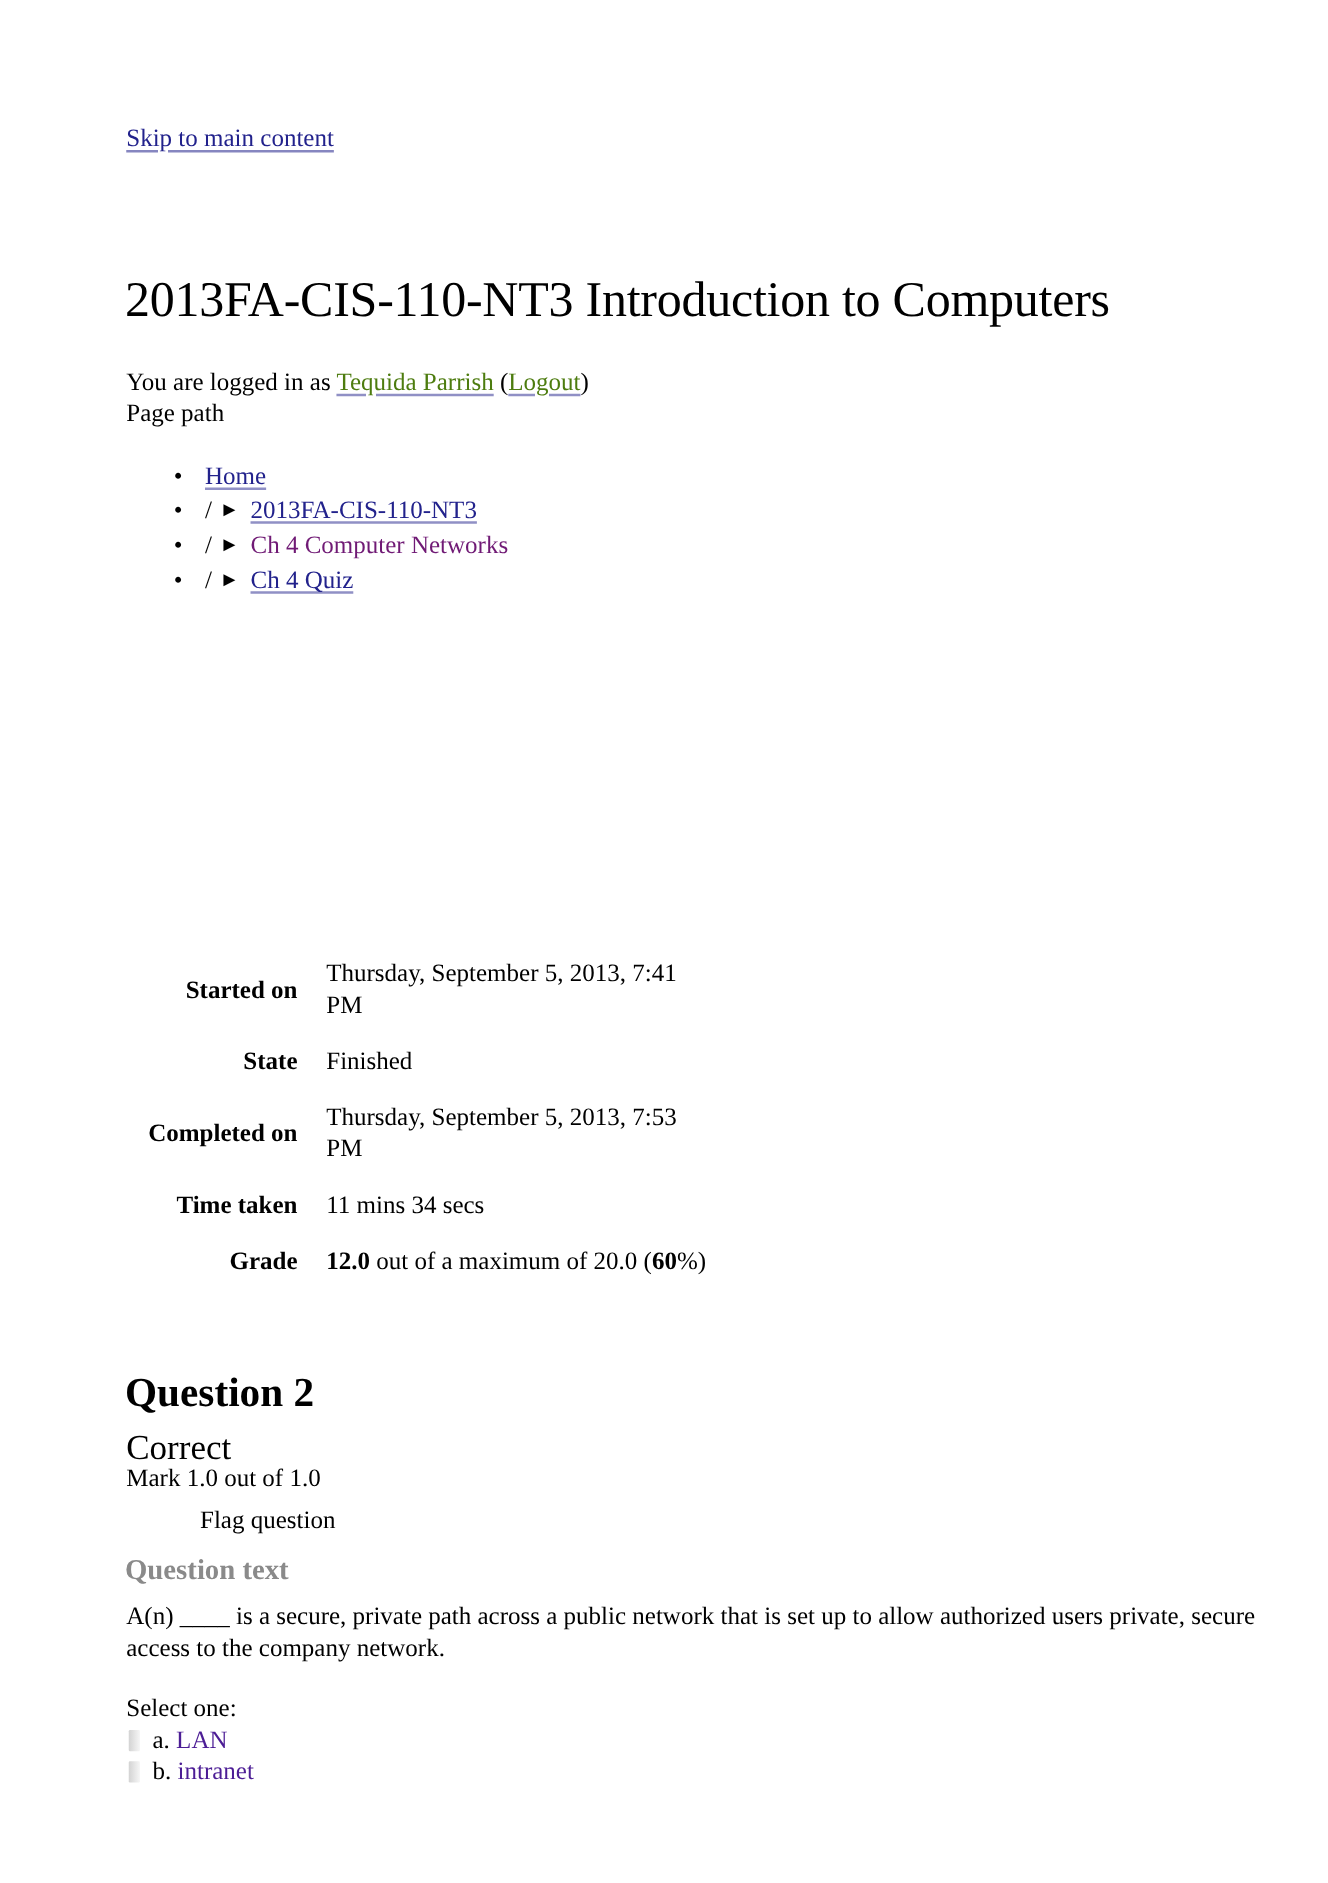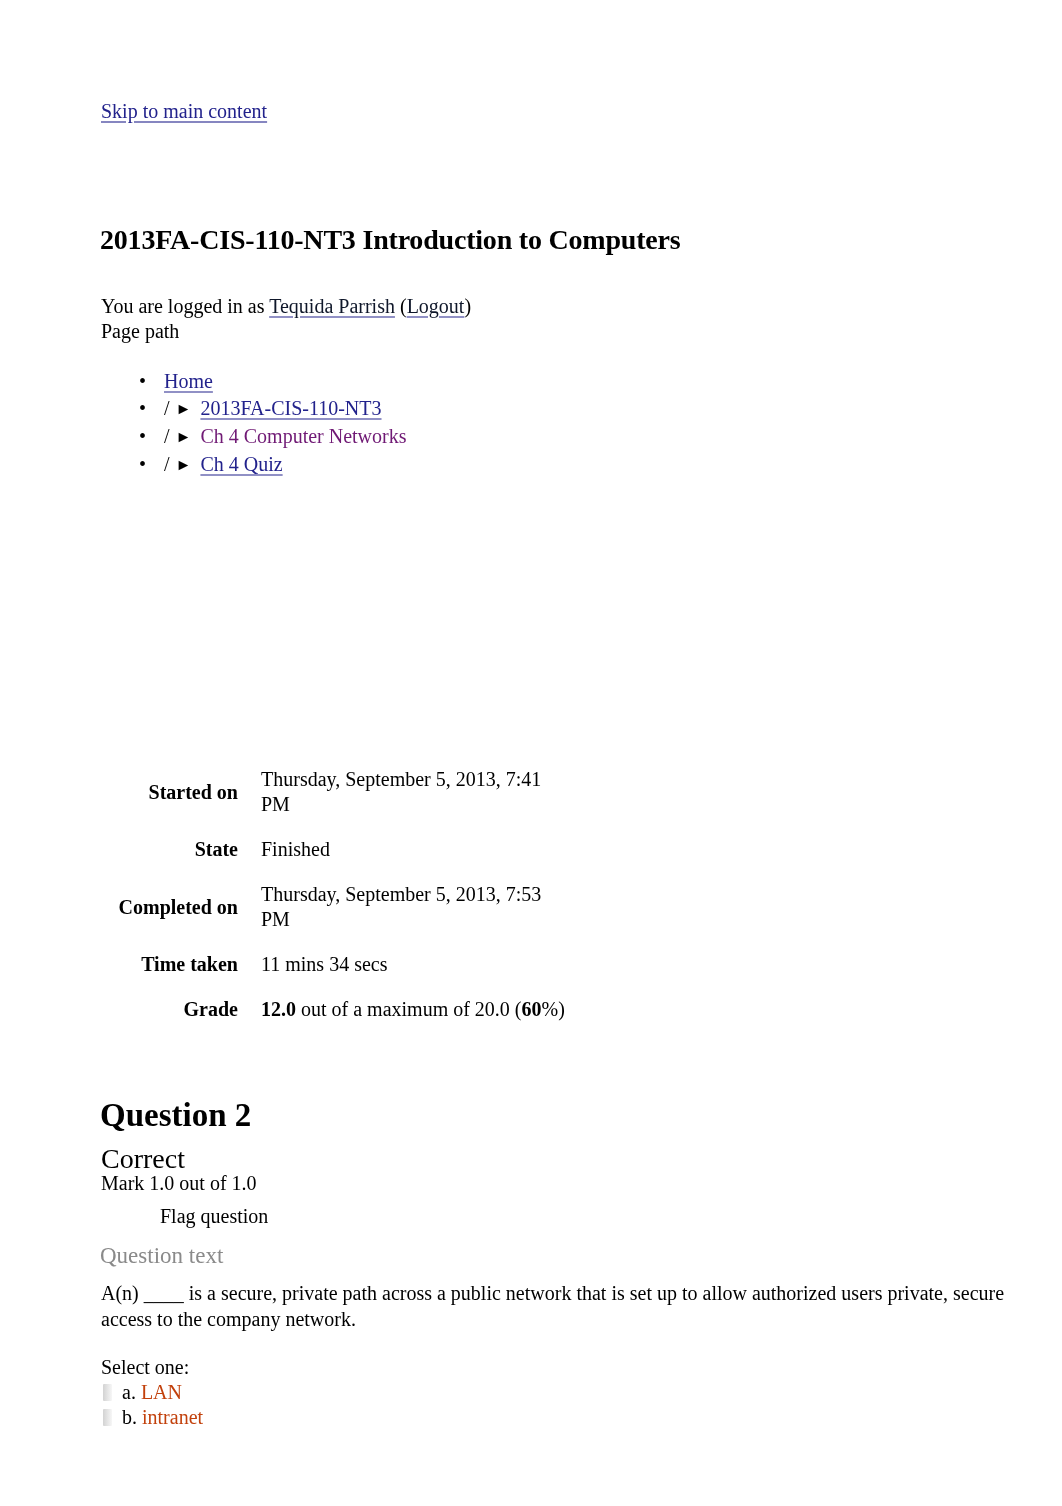--- a/index.html
+++ b/index.html
@@ -44,9 +44,9 @@
     left: 100px;
     top: 214px;
     margin: 0;
-    font-size: 28px;
+    font-size: 40px;
     line-height: 52px;
-    font-weight: bold;
+    font-weight: normal;
     letter-spacing: -0.2px;
     white-space: nowrap;
   }

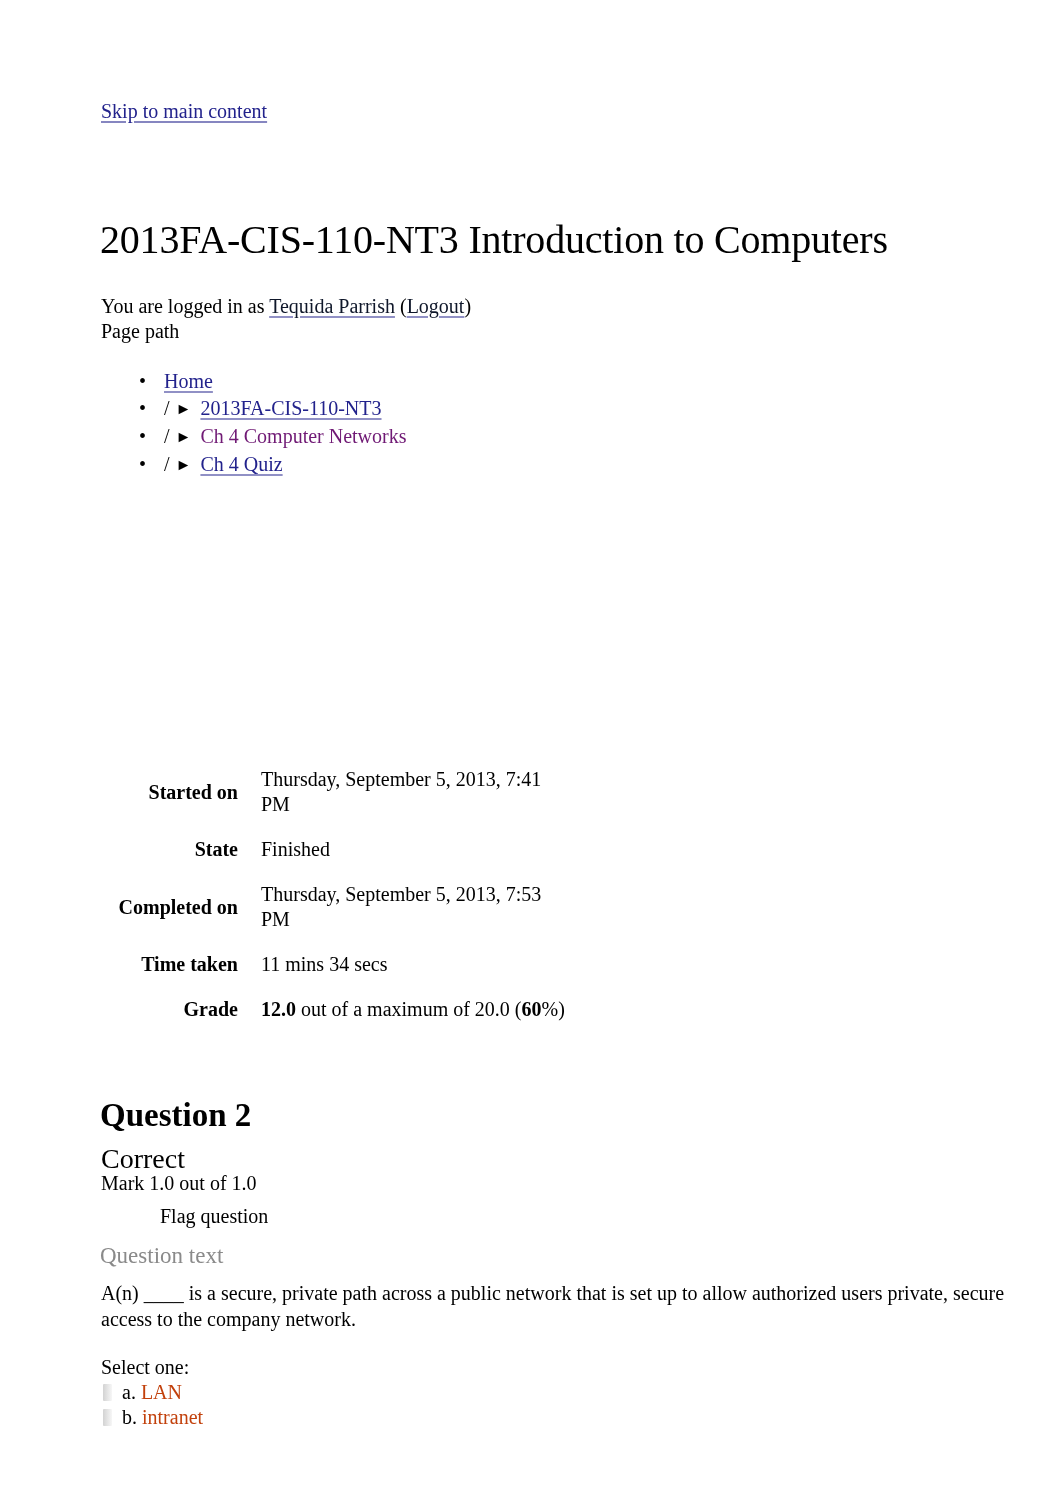--- a/index.html
+++ b/index.html
@@ -61,7 +61,7 @@
     white-space: nowrap;
   }
   .loginfo a {
-    color: #0f172a;
+    color: #4d7c0f;
     text-decoration: underline;
     text-decoration-color: rgba(34,34,140,.5);
     text-underline-offset: 3px;

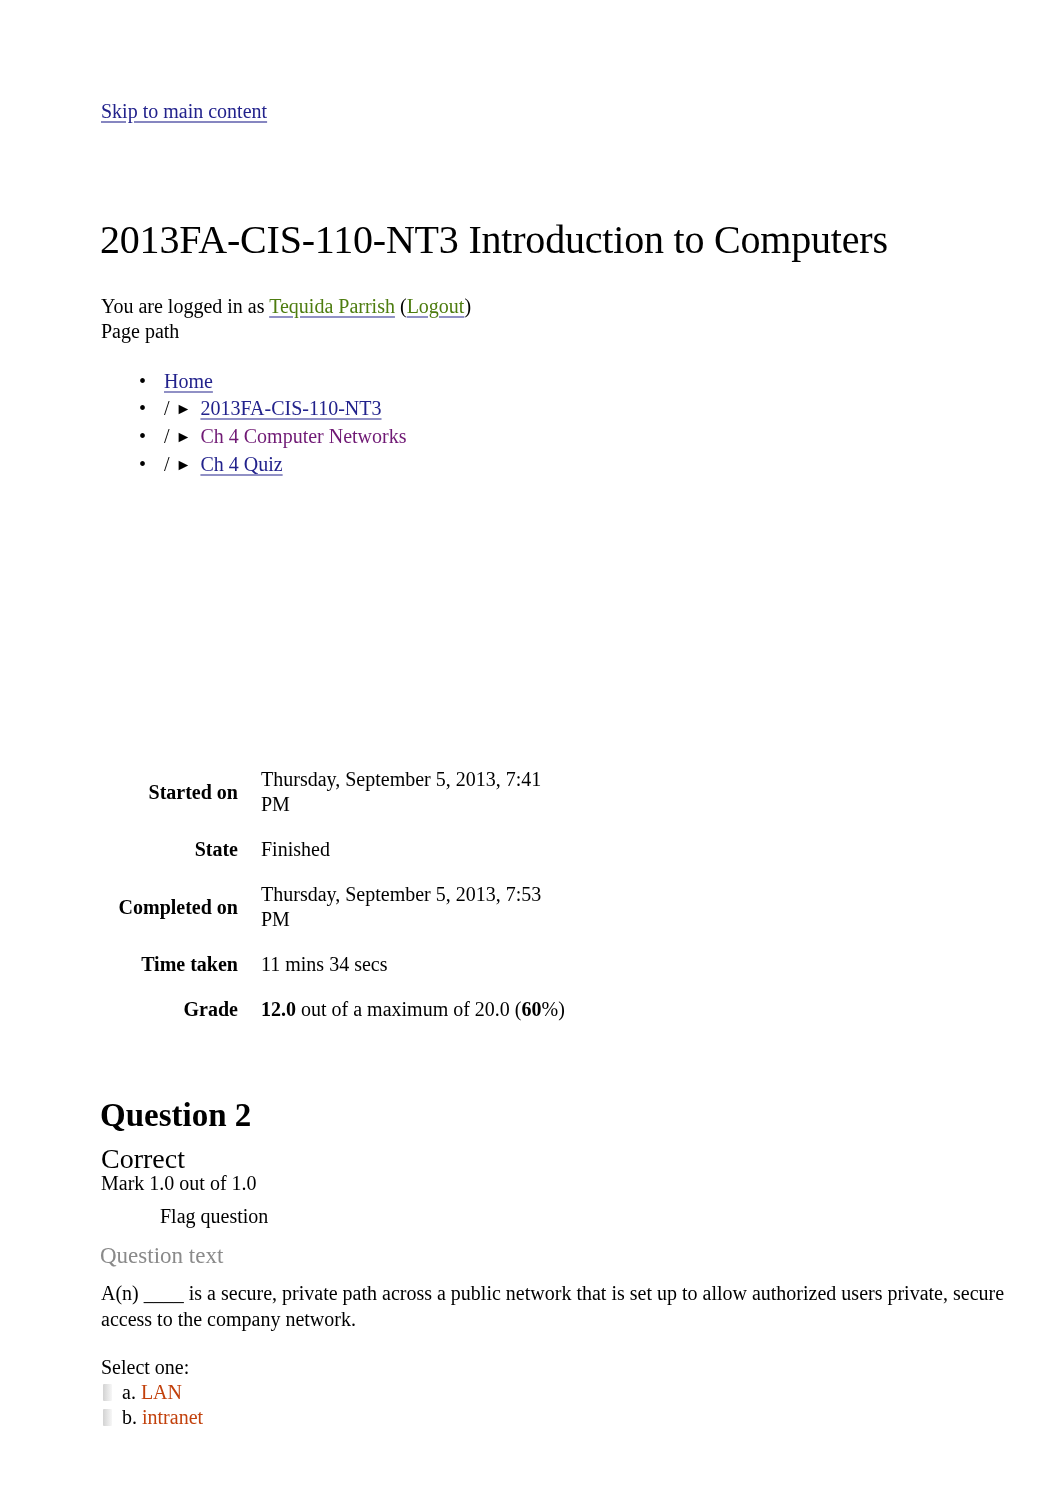--- a/index.html
+++ b/index.html
@@ -192,7 +192,7 @@
     margin: 0;
     font-size: 23px;
     line-height: 29px;
-    font-weight: normal;
+    font-weight: bold;
     color: #8a8a8a;
   }
   .qtext {

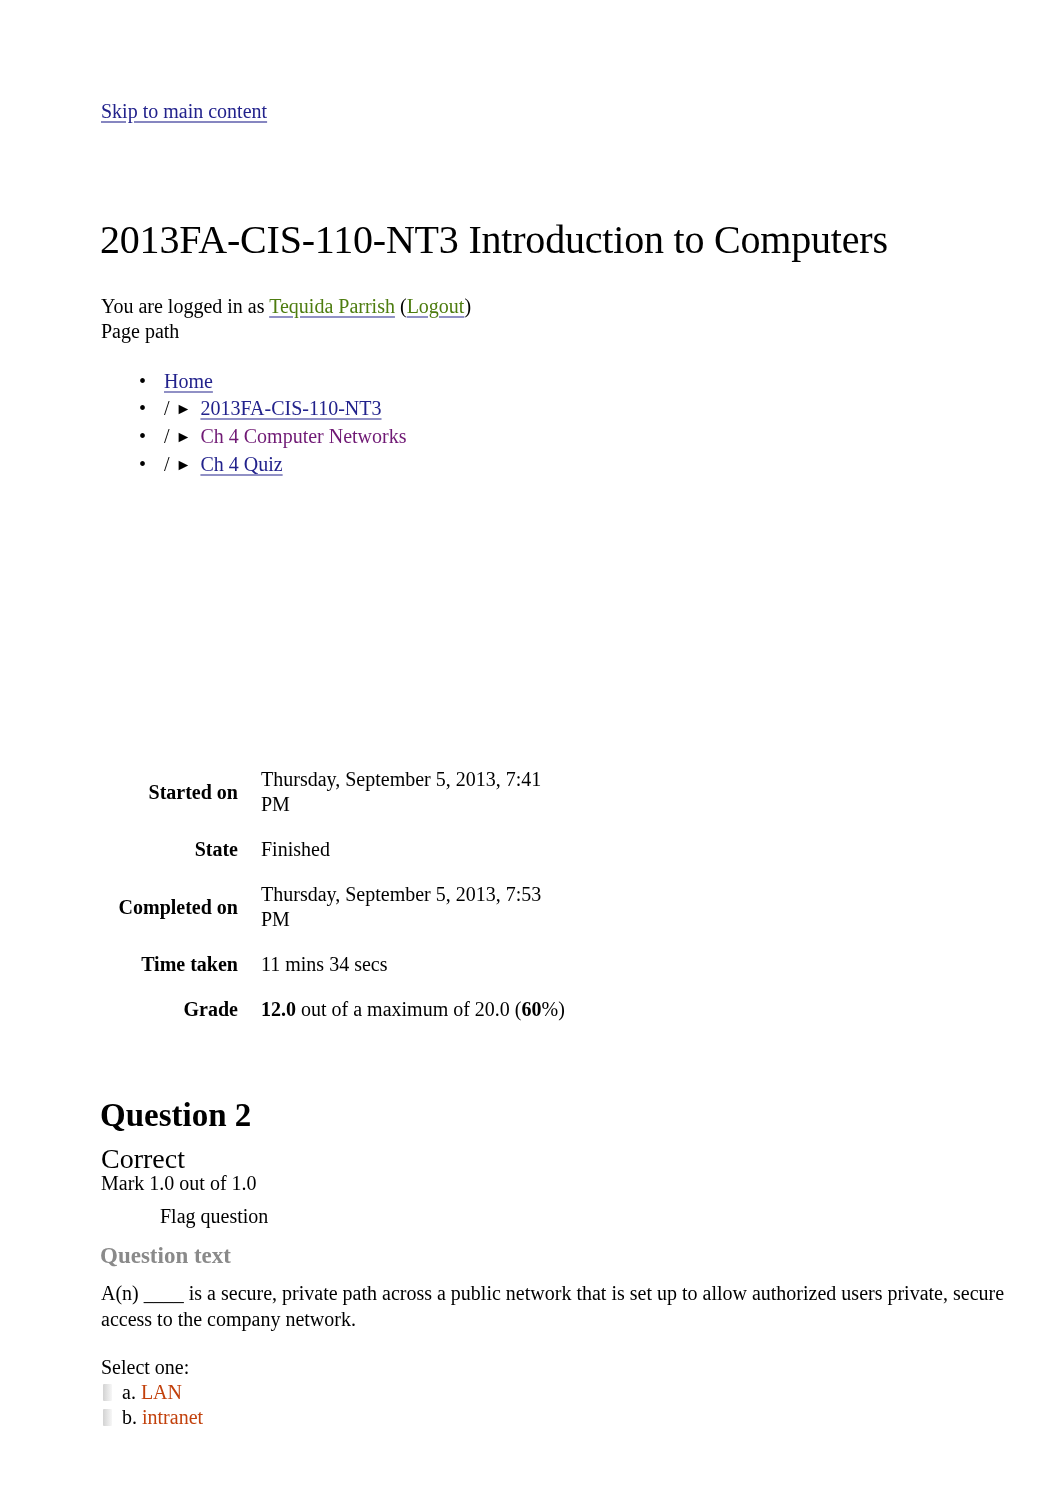--- a/index.html
+++ b/index.html
@@ -241,7 +241,7 @@
     border-radius: 1px;
   }
   .answer-label {
-    color: #c2410c;
+    color: #4c1d95;
   }
 </style>
 </head>

